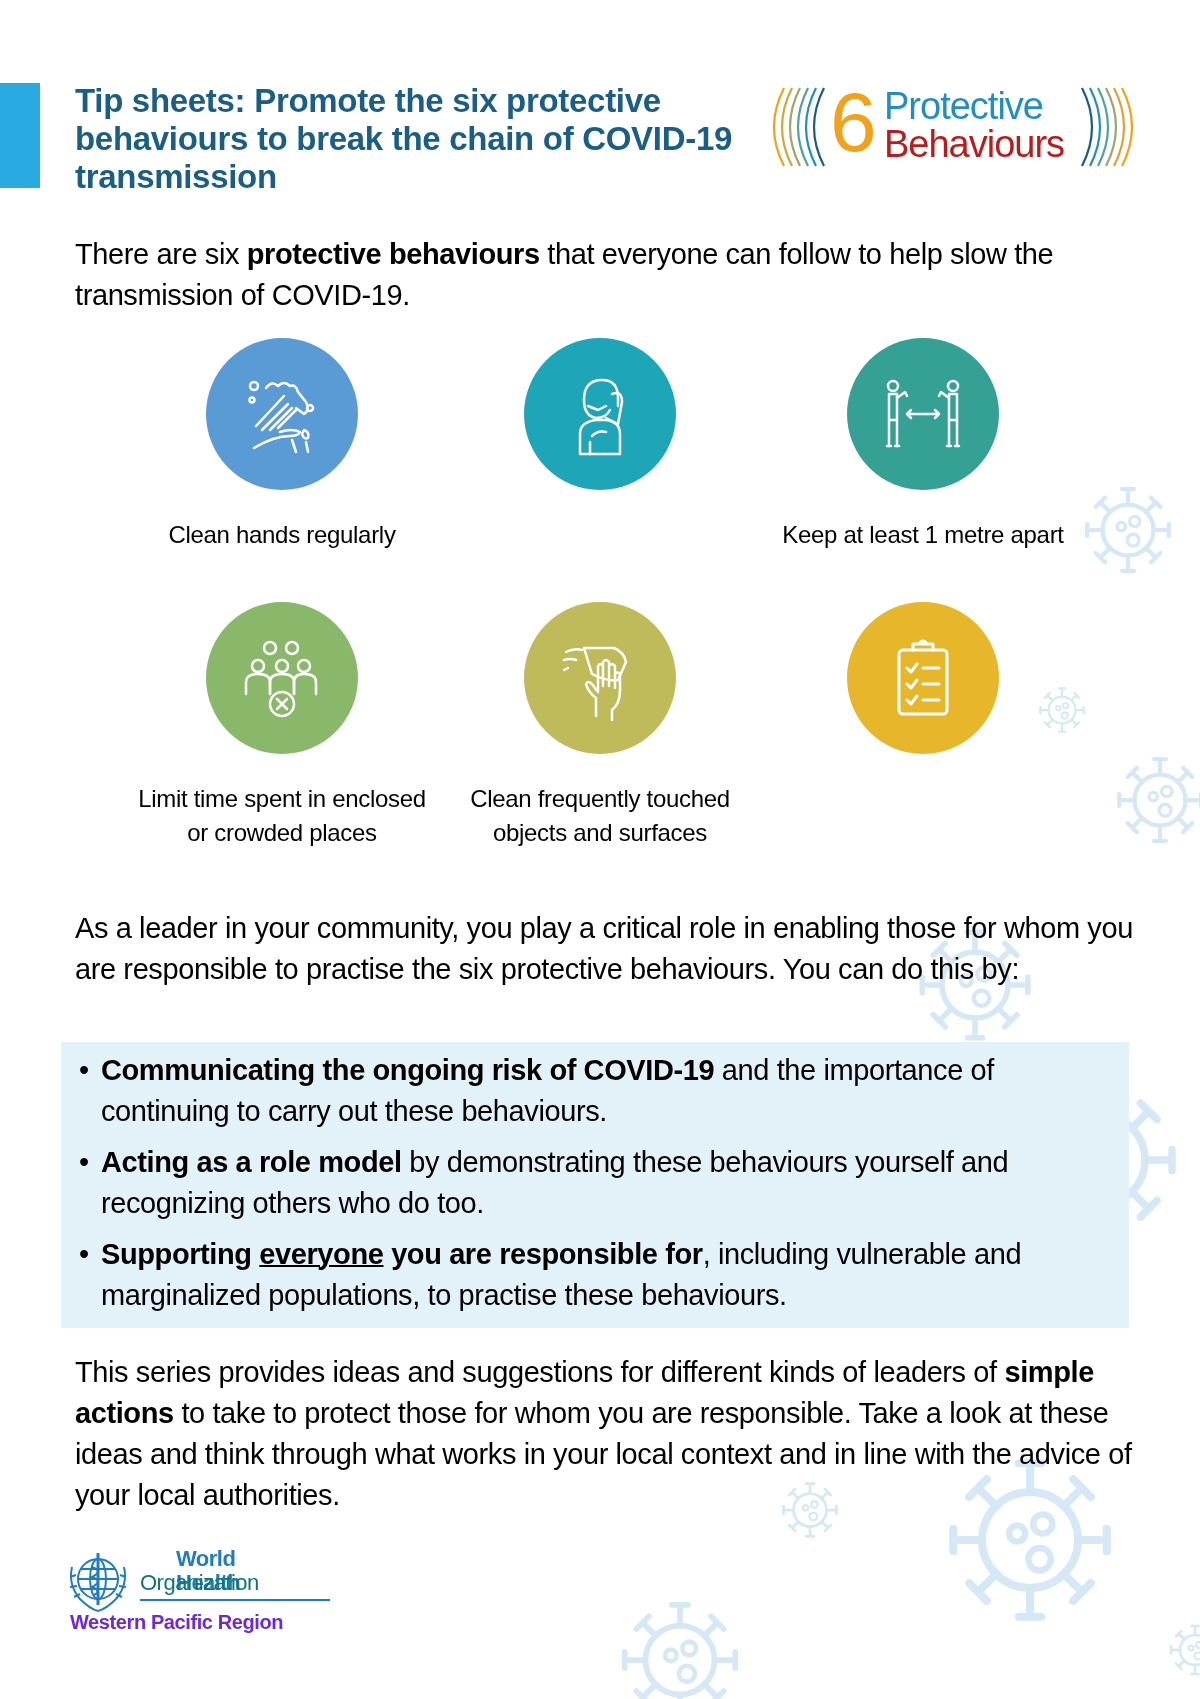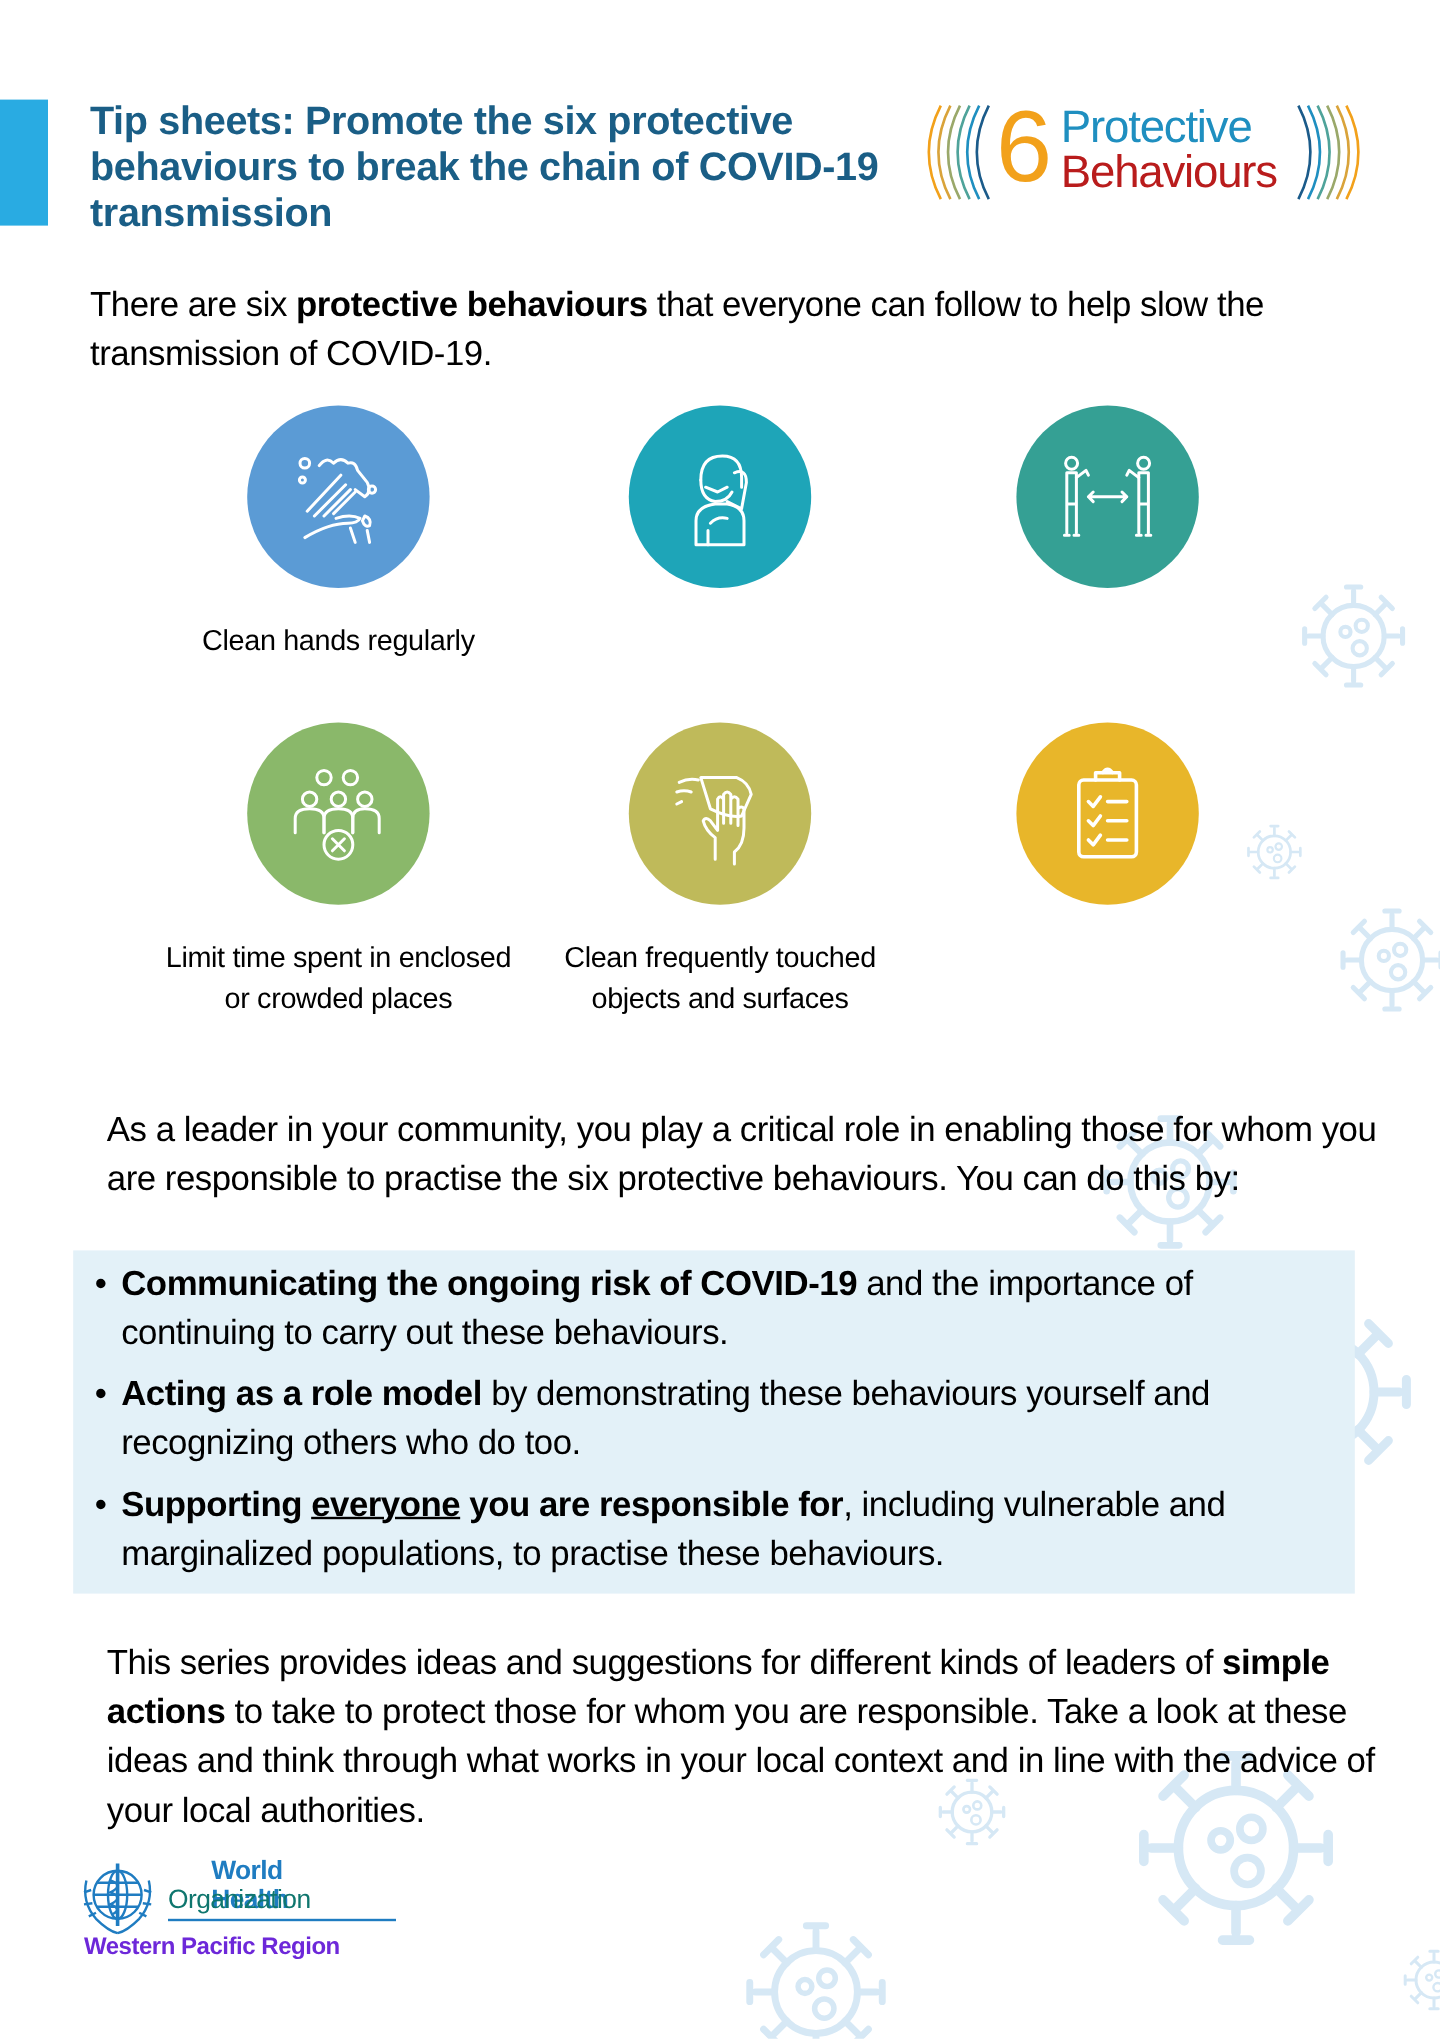--- a/index.html
+++ b/index.html
@@ -140,6 +140,7 @@
       <path d="M30 46 l32 0 M34 42 l-4 4 l4 4 M58 42 l4 4 l-4 4"></path>
     </svg>
   </div>
+  <div class="beh-label">Keep at least 1 metre apart</div>
 </div>
 
 <div class="beh" style="left:132px;top:602px">

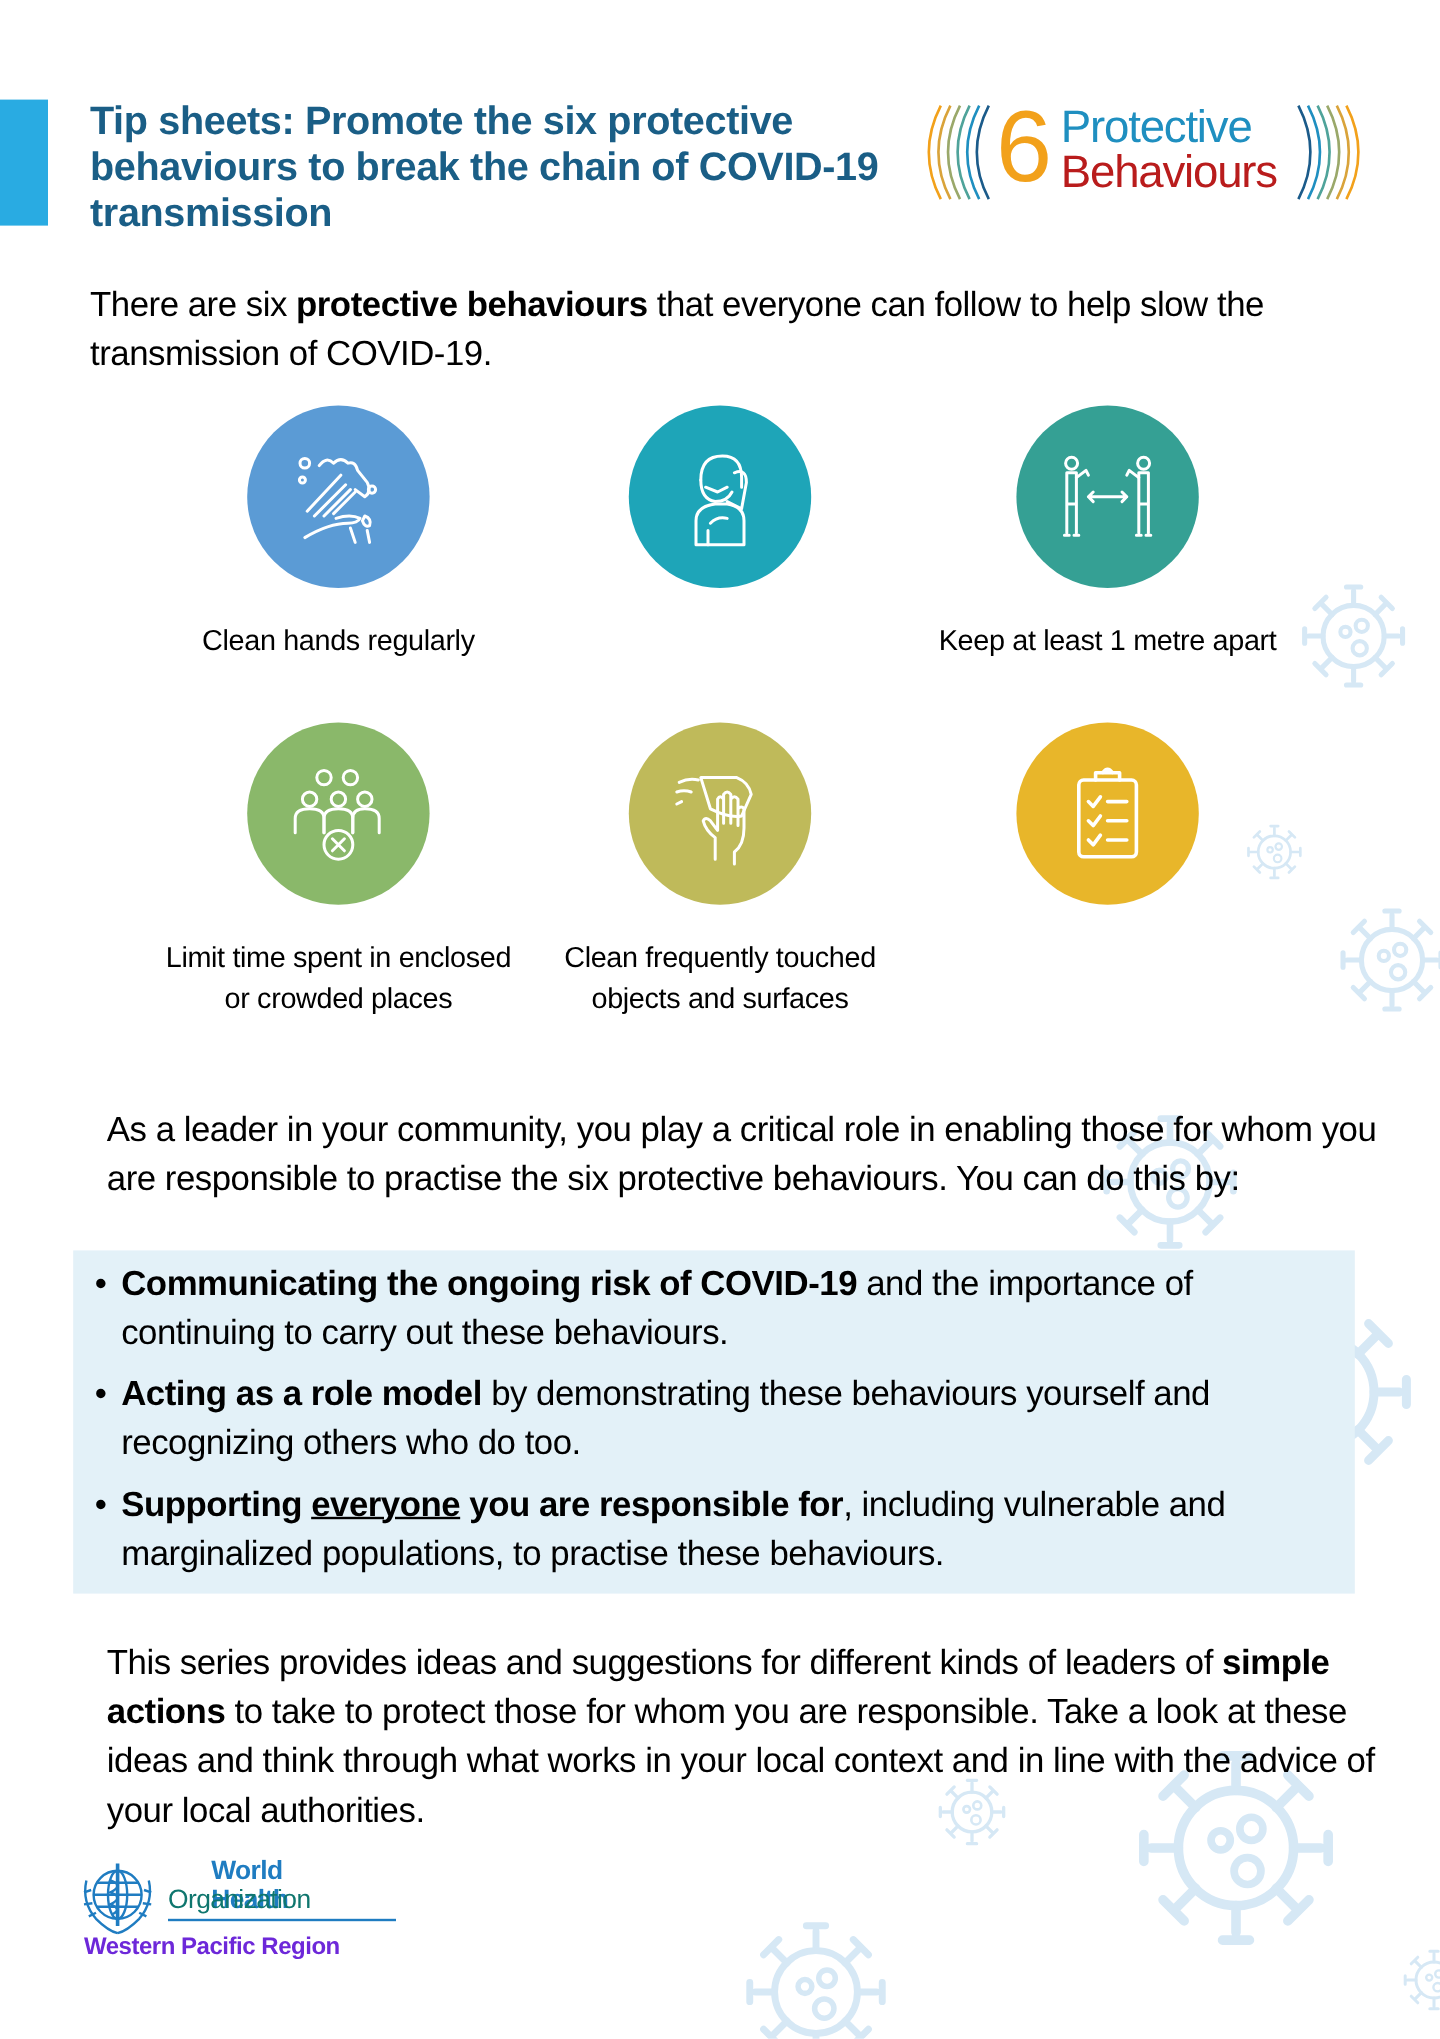--- a/index.html
+++ b/index.html
@@ -21,7 +21,7 @@
   .circle { width:152px; height:152px; border-radius:50%; margin:0 auto; display:flex; align-items:center; justify-content:center; }
   .circle svg { width:92px; height:92px; }
   .beh-label { font-weight:normal; font-size:24px; line-height:34px; margin-top:28px; letter-spacing:-0.3px; }
-  .para { position:absolute; left:75px; width:1070px; margin:14px; font-size:29px; line-height:41px; letter-spacing:-0.4px; }
+  .para { position:absolute; left:75px; width:1070px; margin:0; font-size:29px; line-height:41px; letter-spacing:-0.4px; }
   .box { position:absolute; left:61px; top:1042px; width:1068px; height:286px; background:#e3f1f8; }
   .box ul { list-style:none; margin:0; padding:8px 0 0 18px; }
   .box li { position:relative; padding-left:22px; font-size:29px; line-height:41px; letter-spacing:-0.4px; margin-bottom:10px; }

